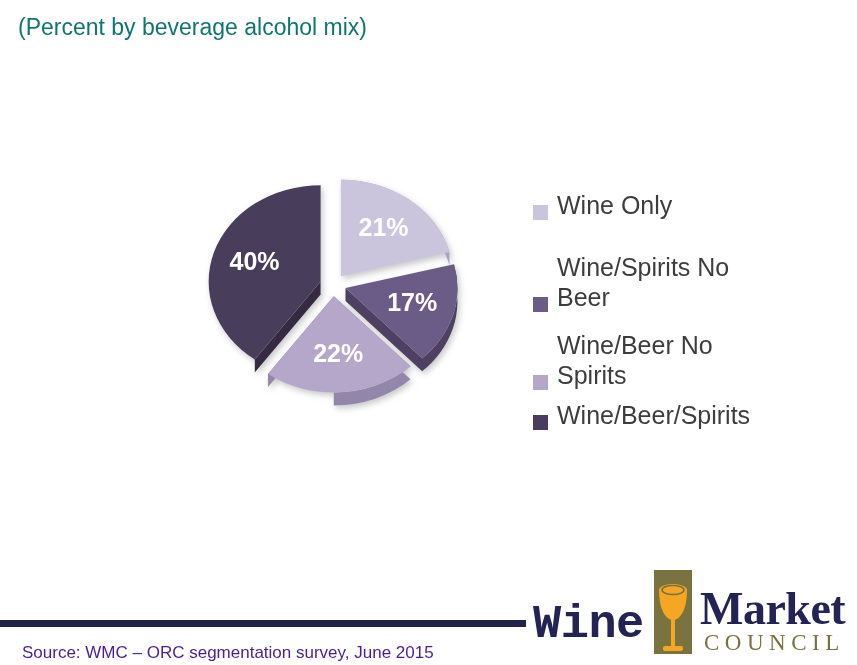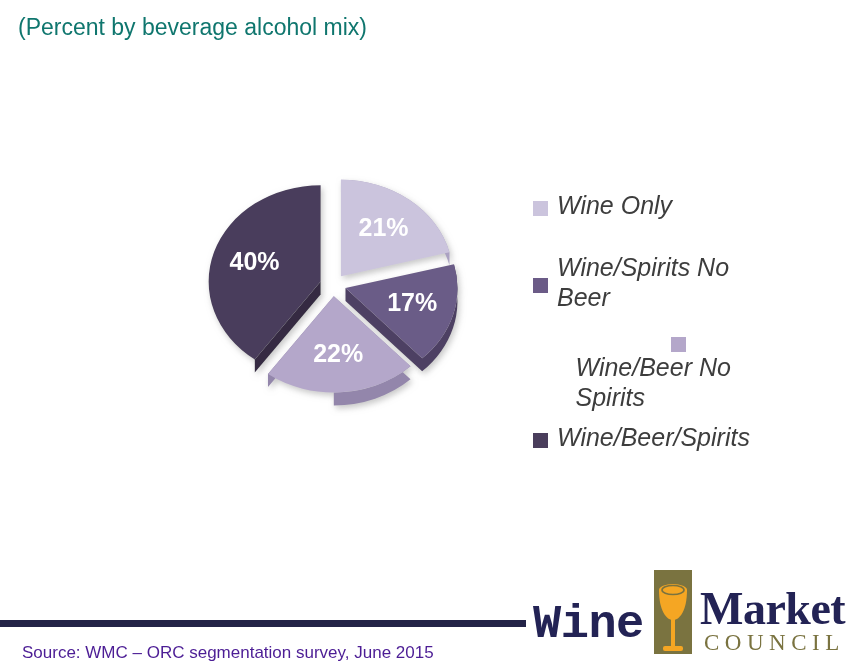--- a/index.html
+++ b/index.html
@@ -72,9 +72,8 @@
   }
   .legend-item {
     display: flex;
-    align-items: center;
+    align-items: flex-end;
     margin-bottom: 14px;
-    font-style: italic;
   }
   .legend-swatch {
     width: 15px;

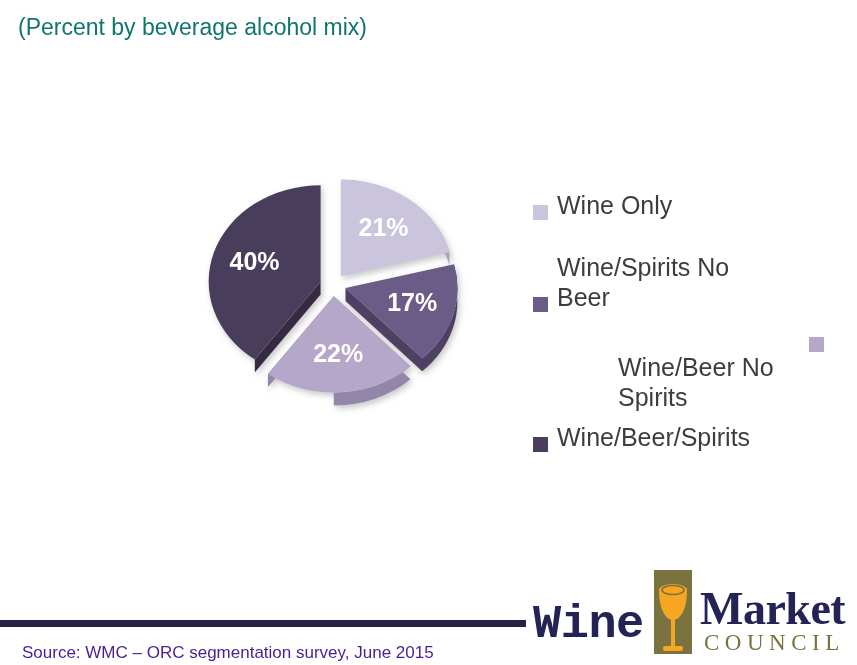--- a/index.html
+++ b/index.html
@@ -91,7 +91,7 @@
   }
   #legend-item-0 { margin-bottom: 32px; }
   #legend-item-1 { margin-bottom: 18px; }
-  #legend-item-2 { margin-bottom: 10px; flex-direction: column; }
+  #legend-item-2 { margin-bottom: 10px; }
 
   
   #footer-rule {

